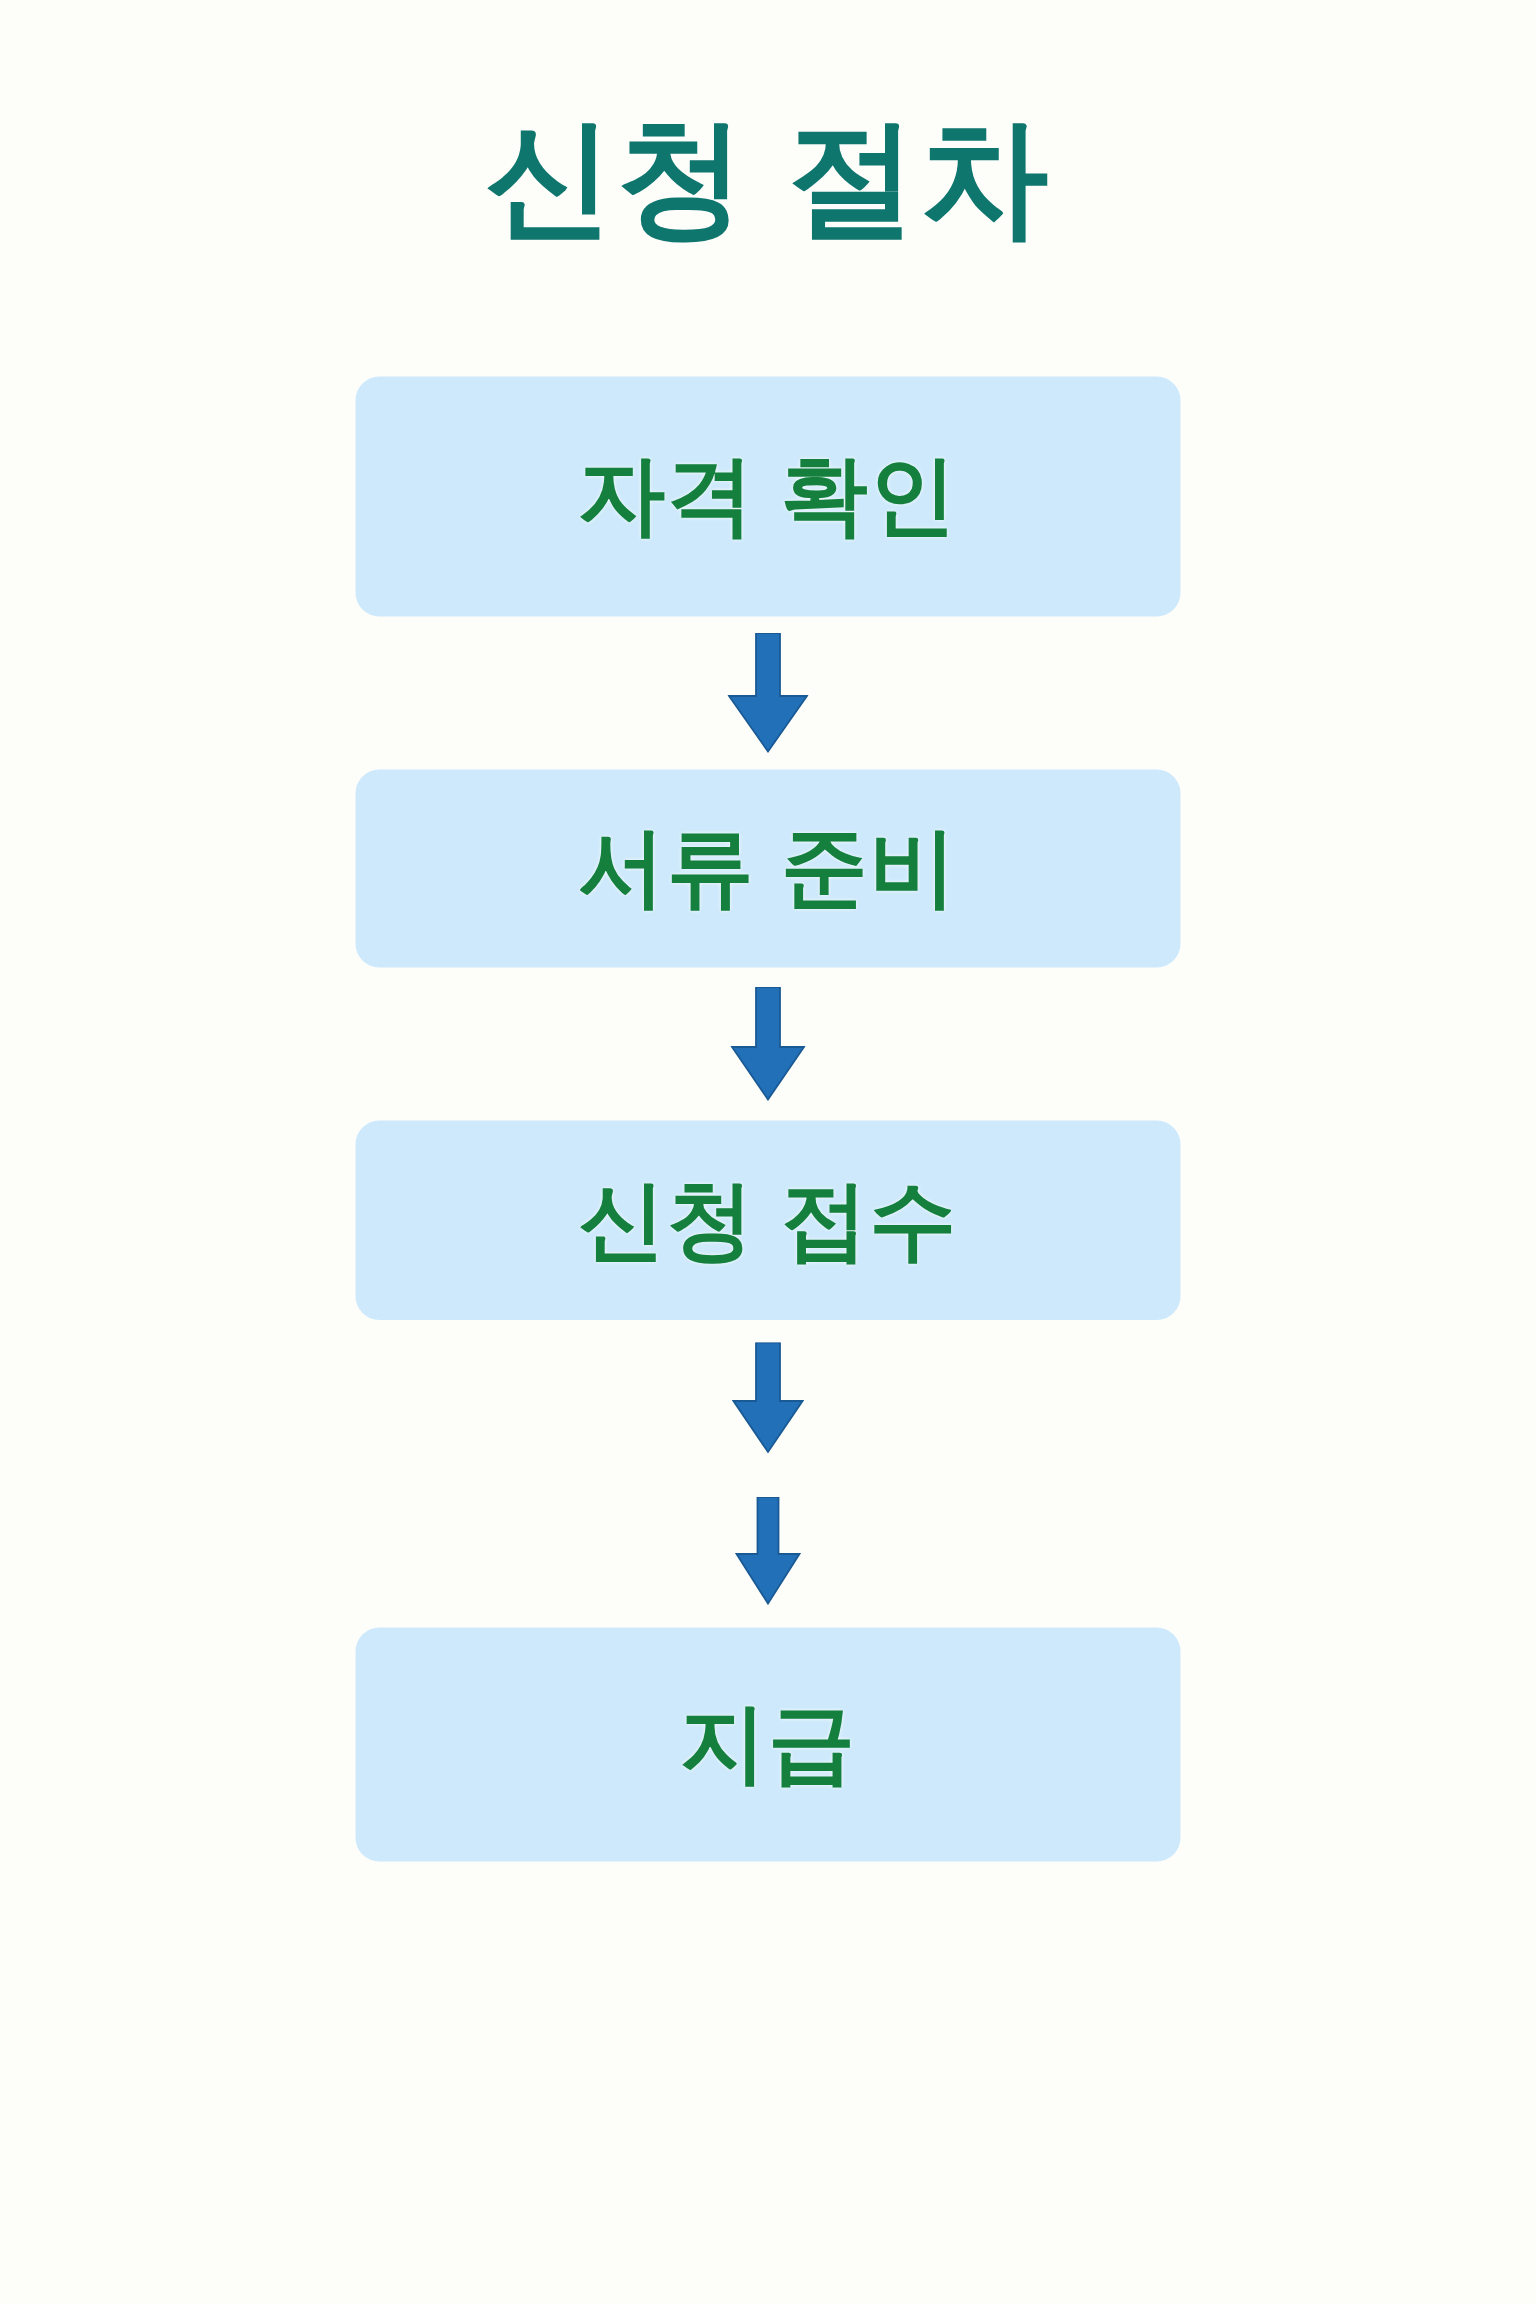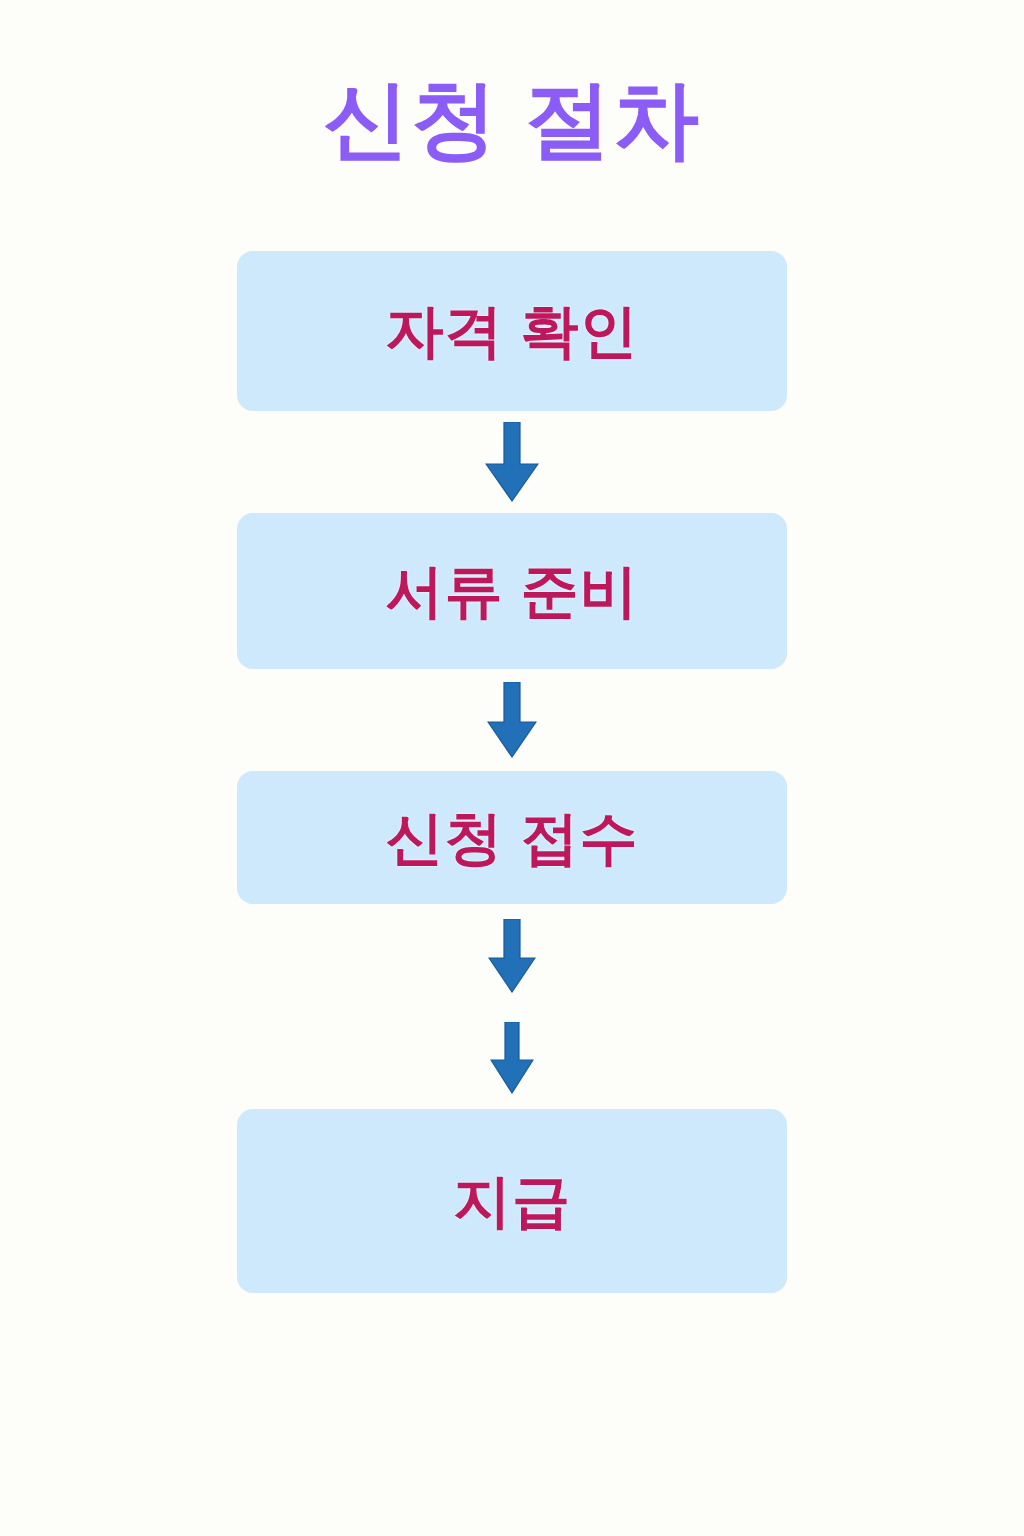--- a/index.html
+++ b/index.html
@@ -33,7 +33,7 @@
     line-height: 1.05;
     font-weight: bold;
     letter-spacing: 2px;
-    color: #8b5cf6;
+    color: #0f766e;
     text-shadow: 0 0 2px rgba(255,255,255,0.9);
     white-space: nowrap;
   }

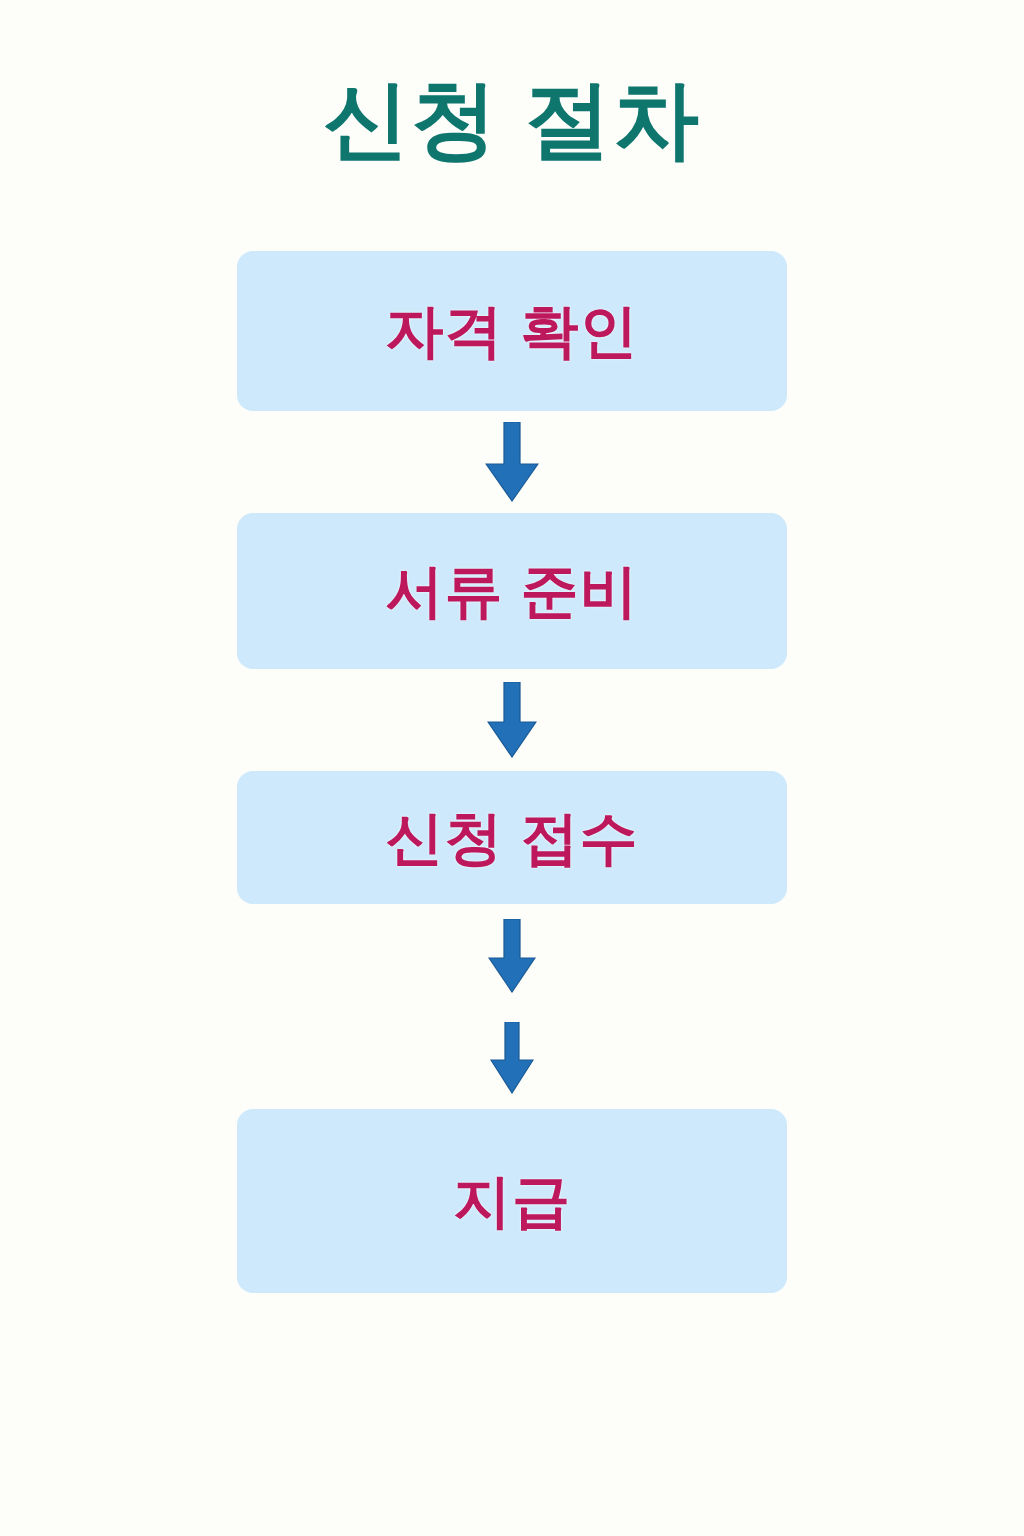--- a/index.html
+++ b/index.html
@@ -60,7 +60,7 @@
   .node-label {
     font-size: 58px;
     font-weight: bold;
-    color: #be185d;
+    color: #15803d;
     letter-spacing: 1px;
     text-shadow: 0 0 3px rgba(255,255,255,0.85);
     white-space: nowrap;

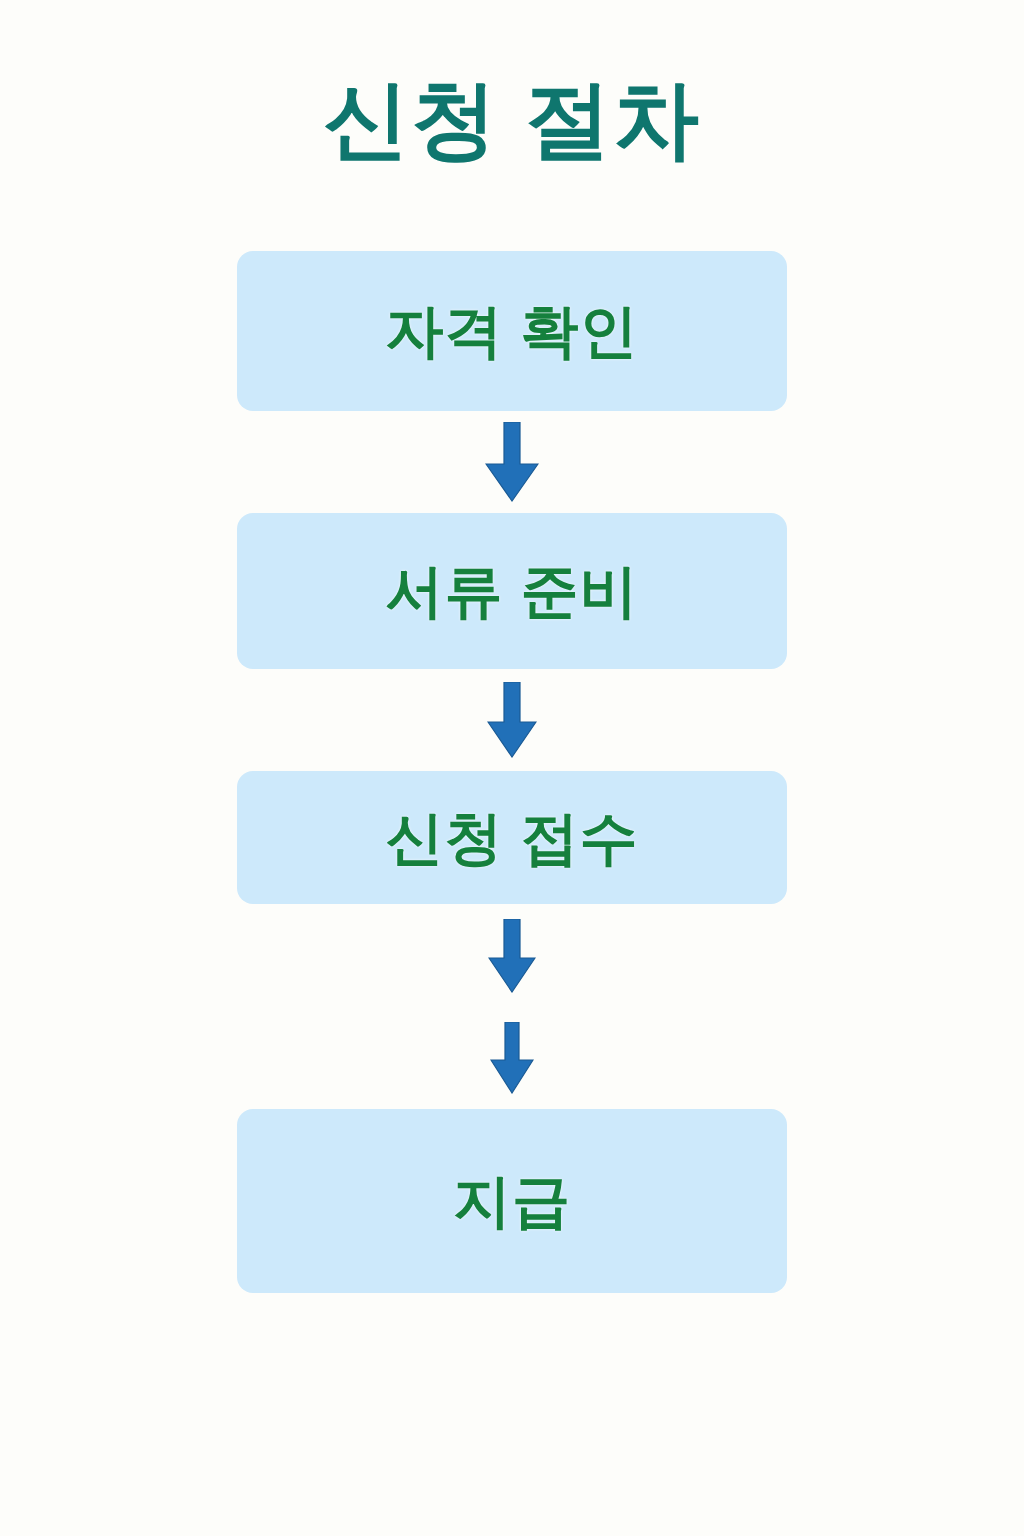--- a/index.html
+++ b/index.html
@@ -70,7 +70,7 @@
 
   
   .node-h1 { height: 160px; }
-  .node-h2 { height: 156px; }
+  .node-h2 { height: 132px; }
   .node-h3 { height: 133px; }
   .node-h4 { height: 159px; }
   .node-h5 { height: 184px; }

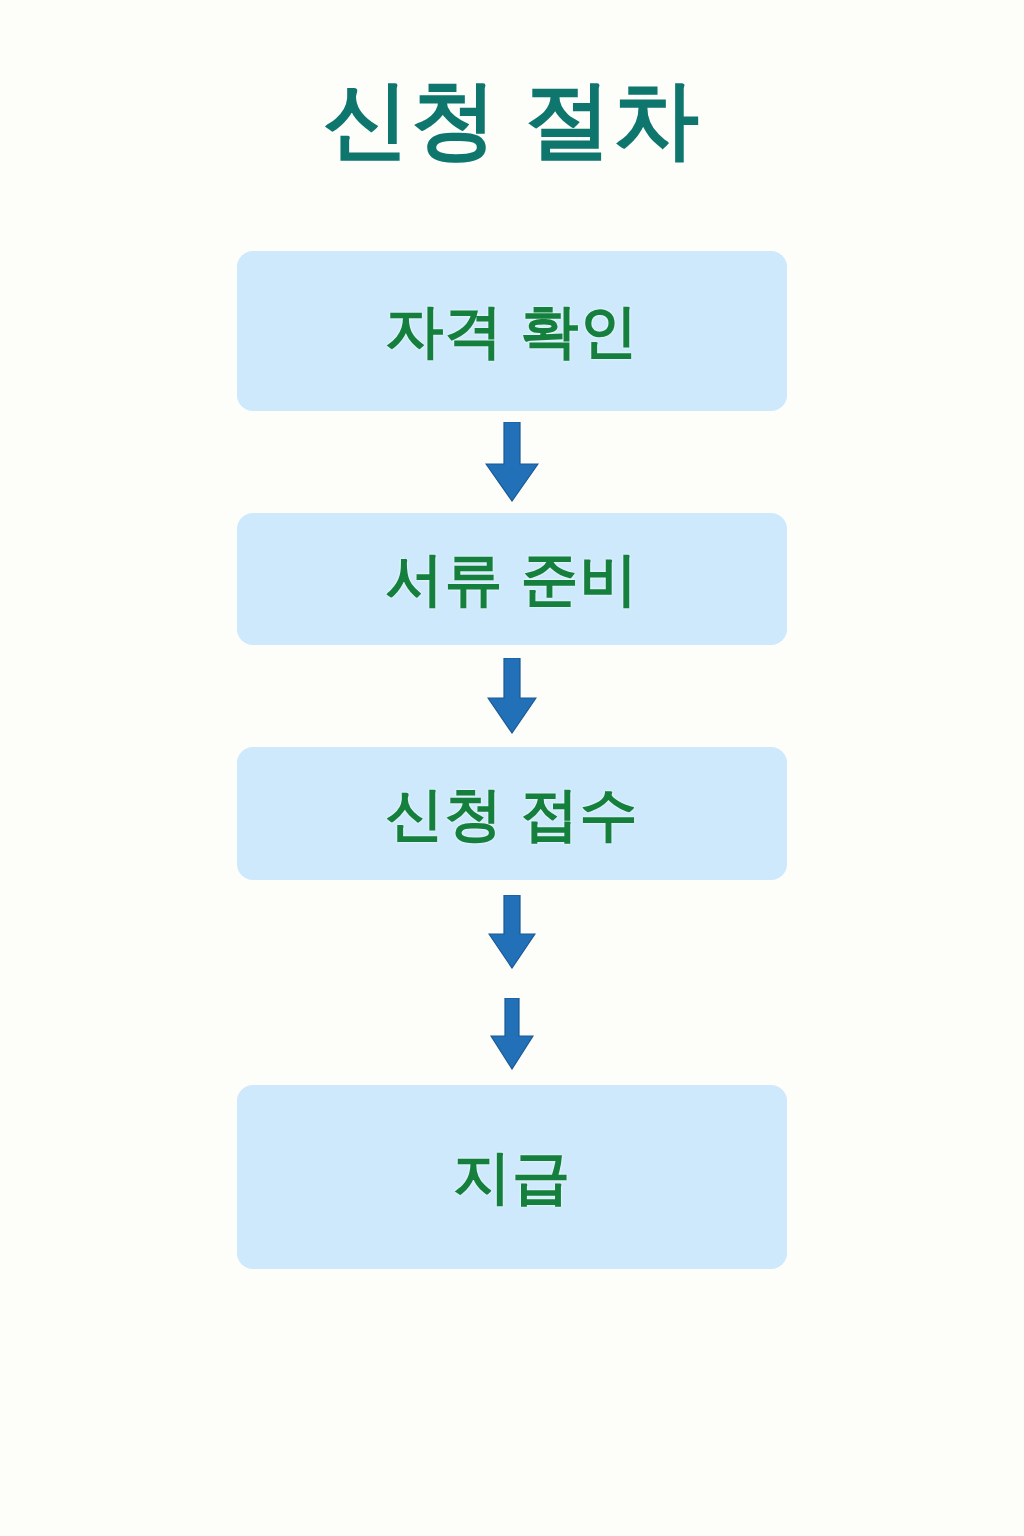--- a/index.html
+++ b/index.html
@@ -73,7 +73,7 @@
   .node-h2 { height: 132px; }
   .node-h3 { height: 133px; }
   .node-h4 { height: 159px; }
-  .node-h5 { height: 184px; }
+  .node-h5 { height: 156px; }
 
   
   .connector {

